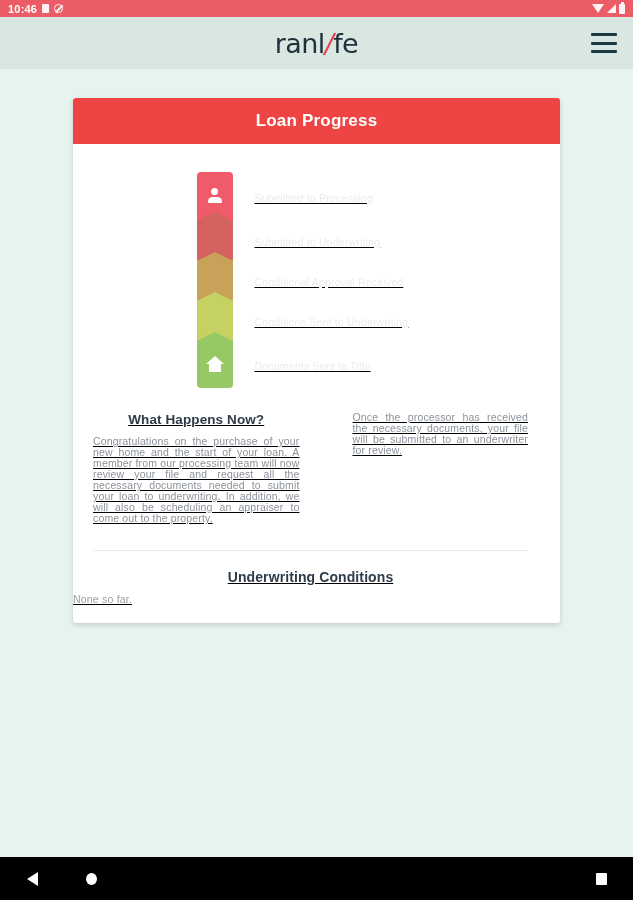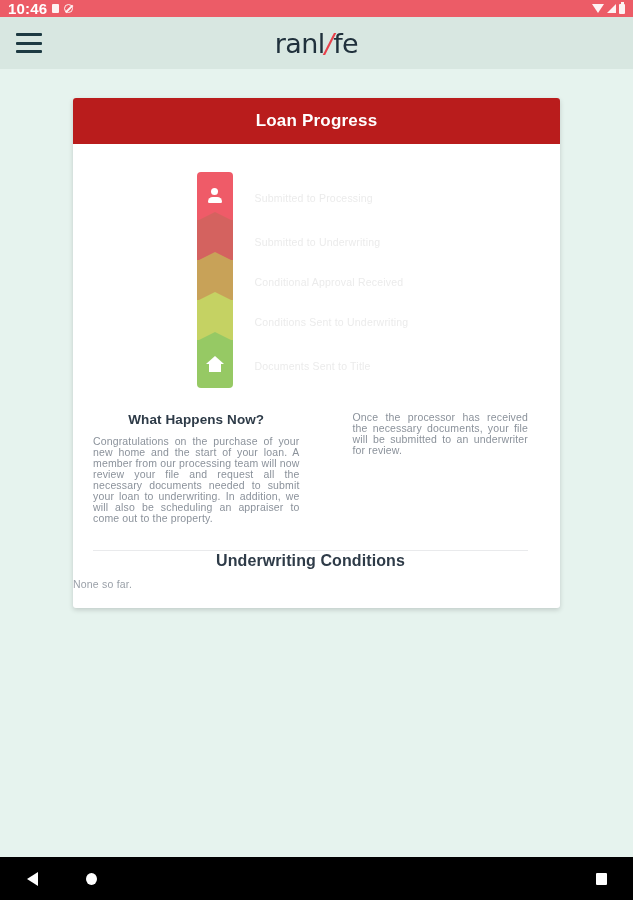--- a/index.html
+++ b/index.html
@@ -21,7 +21,7 @@
     align-items: center;
     padding: 0 8px;
     color: #ffffff;
-    font-size: 15px;
+    font-size: 11px;
     font-weight: bold;
     letter-spacing: .2px;
   }

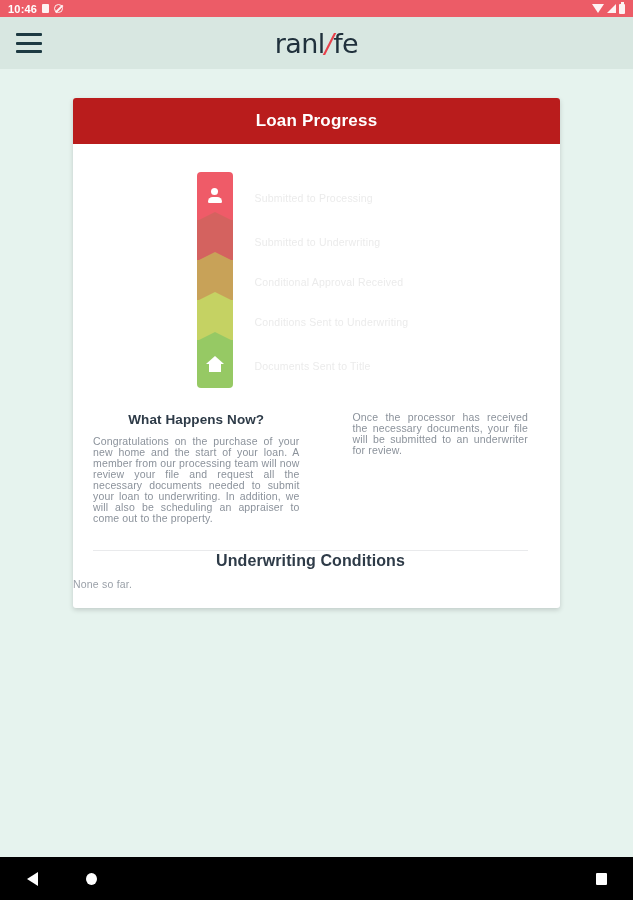--- a/index.html
+++ b/index.html
@@ -68,6 +68,7 @@
     align-items: center;
     padding: 0 16px;
     position: relative;
+    justify-content: flex-end;
   }
   .hamburger {
     width: 26px; height: 20px;

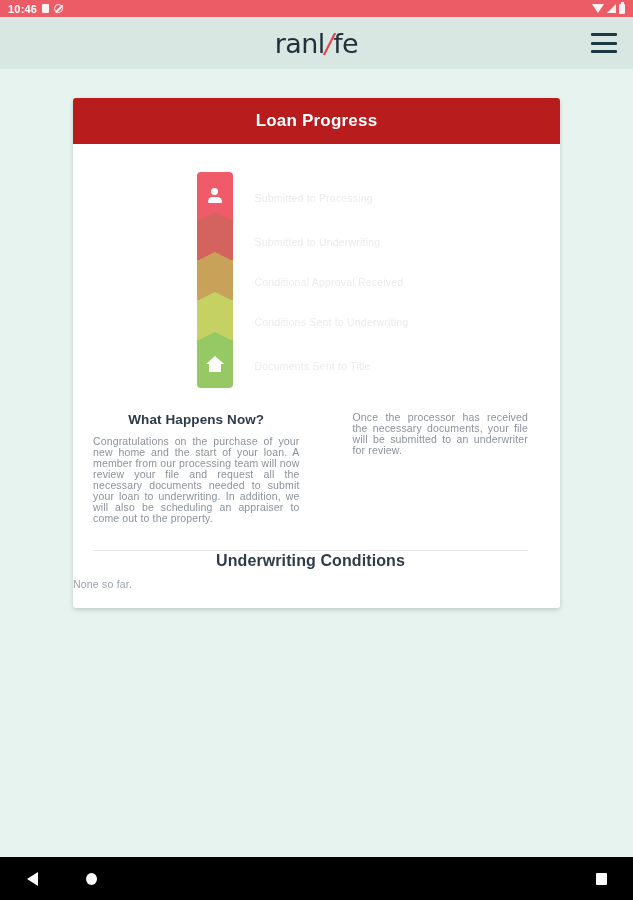--- a/index.html
+++ b/index.html
@@ -103,7 +103,7 @@
     overflow: hidden;
   }
   .card-header {
-    background: #b91c1c;
+    background: #ef4444;
     color: #ffffff;
     text-align: center;
     padding: 13px 16px;

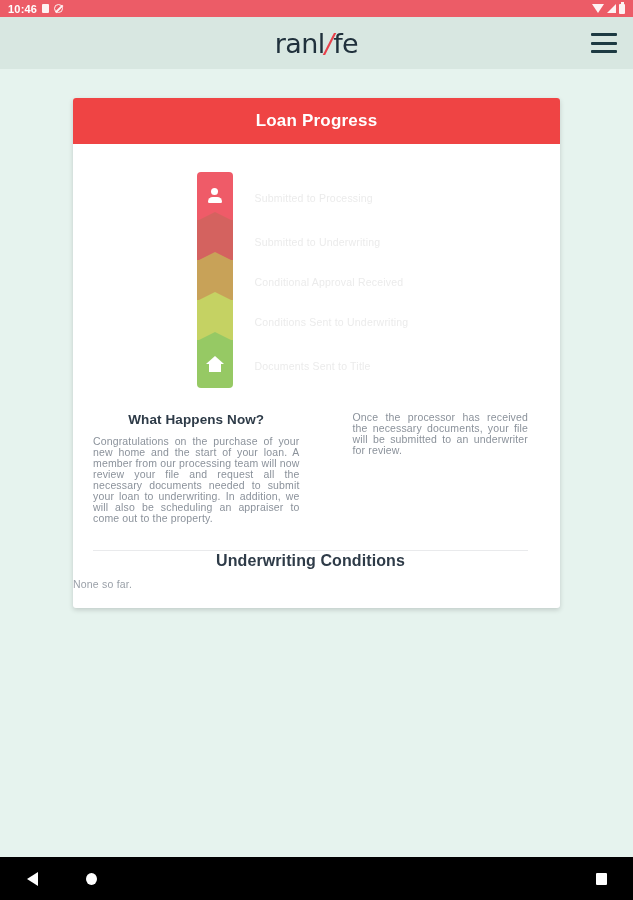--- a/index.html
+++ b/index.html
@@ -111,7 +111,7 @@
     font-weight: bold;
     letter-spacing: .2px;
   }
-  .card-body { padding: 0 12px 18px 0; }
+  .card-body { padding: 0 12px 18px 0; text-decoration: underline; }
 
   
   .progress-wrap {

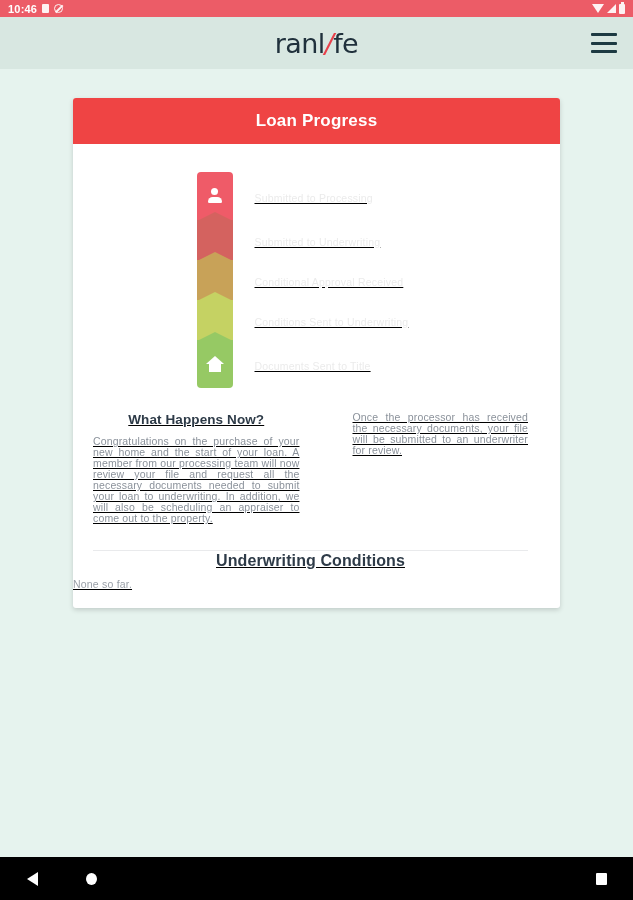--- a/index.html
+++ b/index.html
@@ -216,10 +216,10 @@
   }
   .cond-head {
     text-align: center;
-    font-size: 16px;
+    font-size: 14px;
     font-weight: bold;
     color: #2e3b48;
-    margin-top: 1px;
+    margin-top: 18px;
     letter-spacing: .1px;
   }
   .cond-body {

